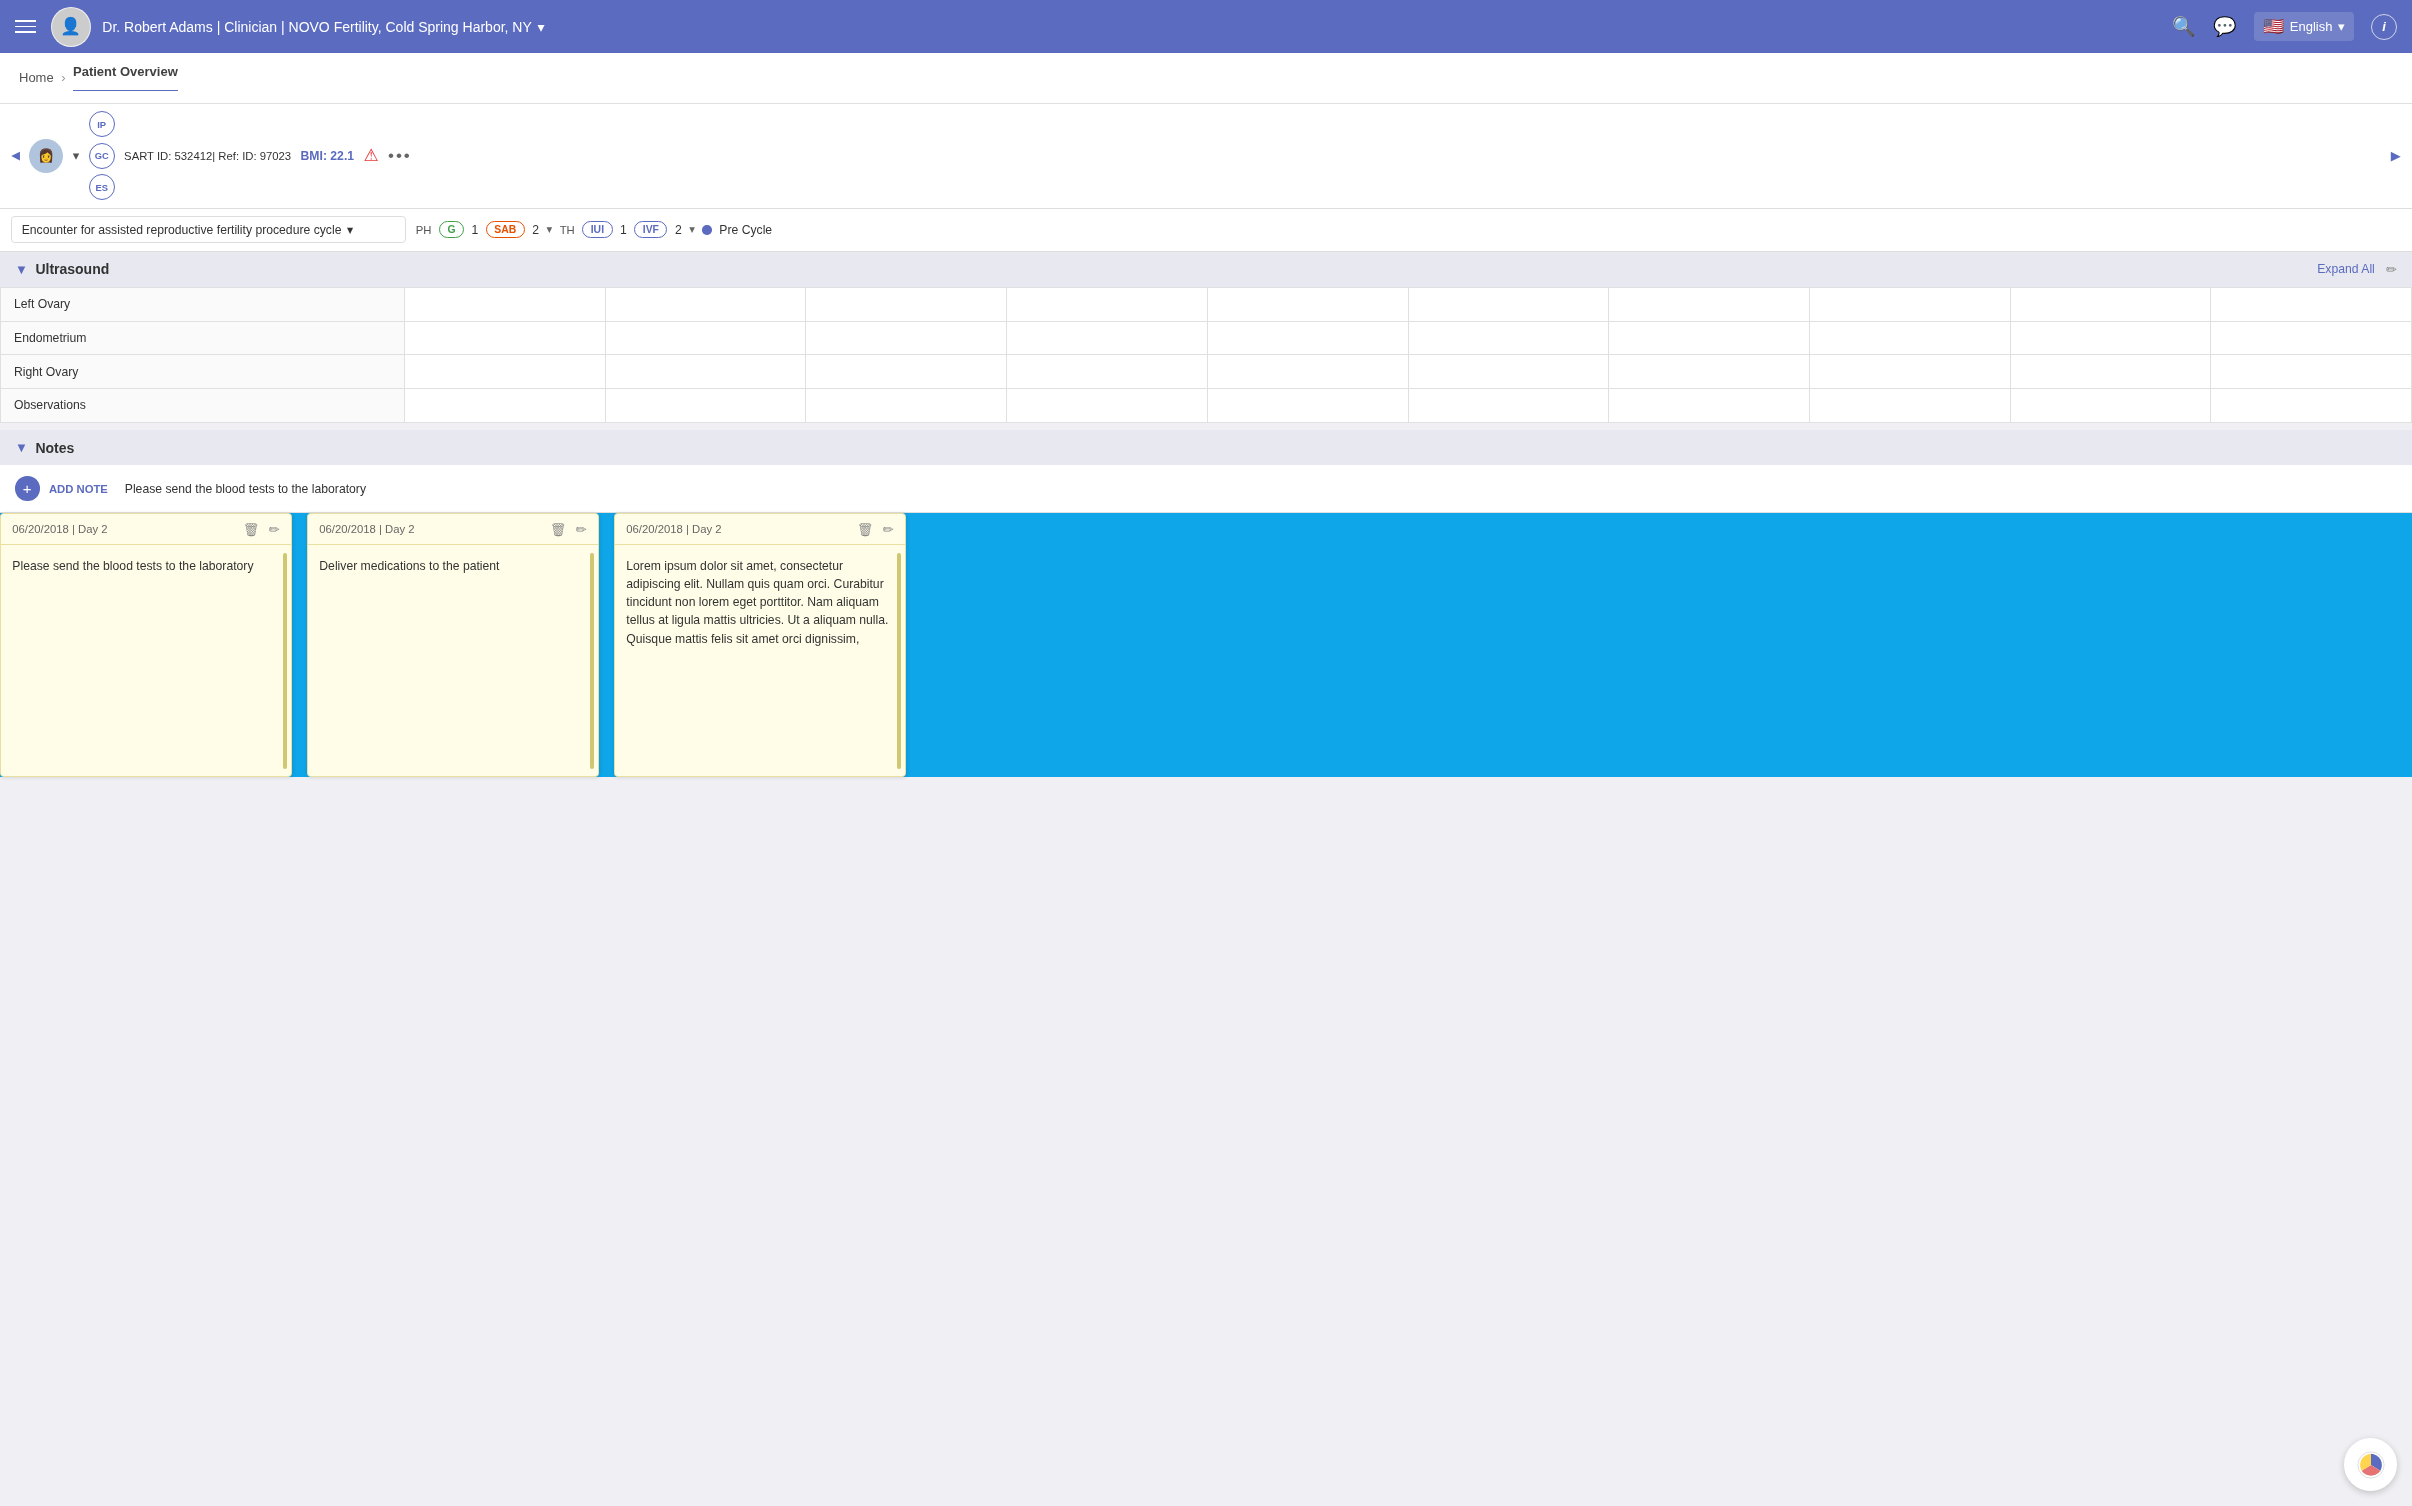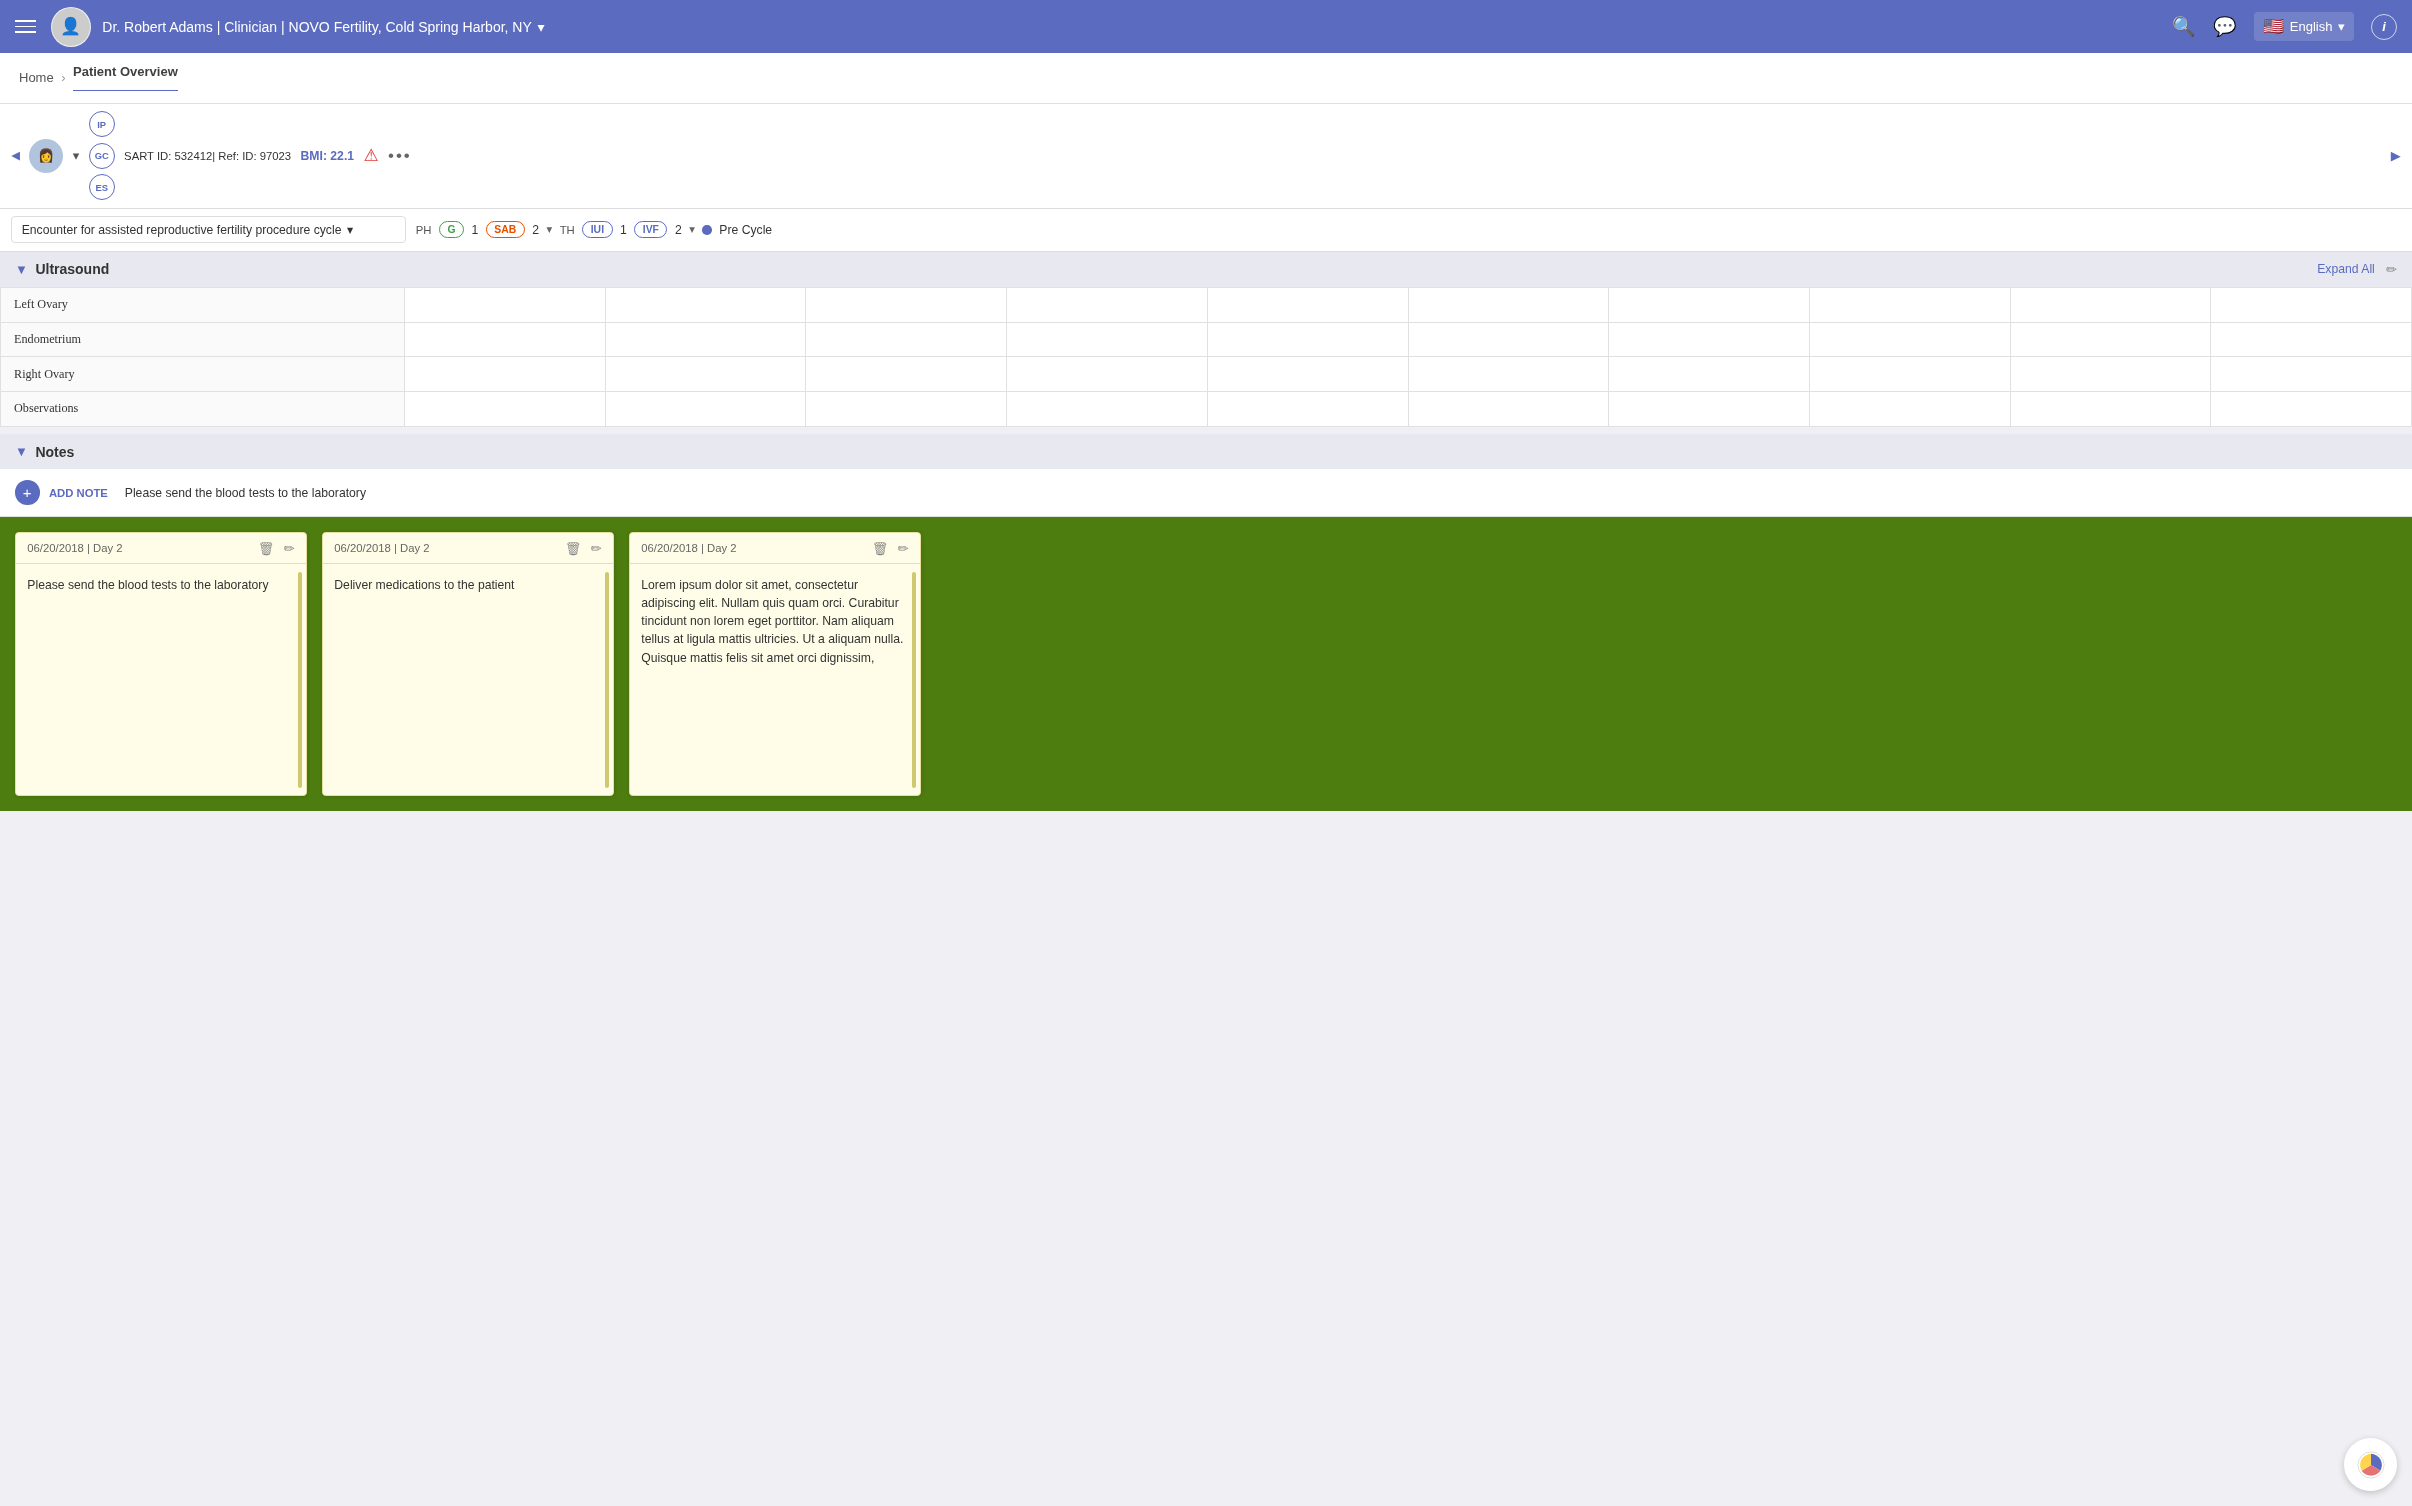--- a/index.html
+++ b/index.html
@@ -110,7 +110,7 @@
     .edit-icon { color: #888; font-size: 13px; cursor: pointer; }
 
     
-    .us-table { width: 100%; border-collapse: collapse; background: white; font-family: Liberation Serif, serif; }
+    .us-table { width: 100%; border-collapse: collapse; background: white; }
     .us-table td {
       border: 0.9px solid #e0e0e0; padding: 9.4px 13px;
       font-size: 12.2px; color: #333; min-width: 75px;

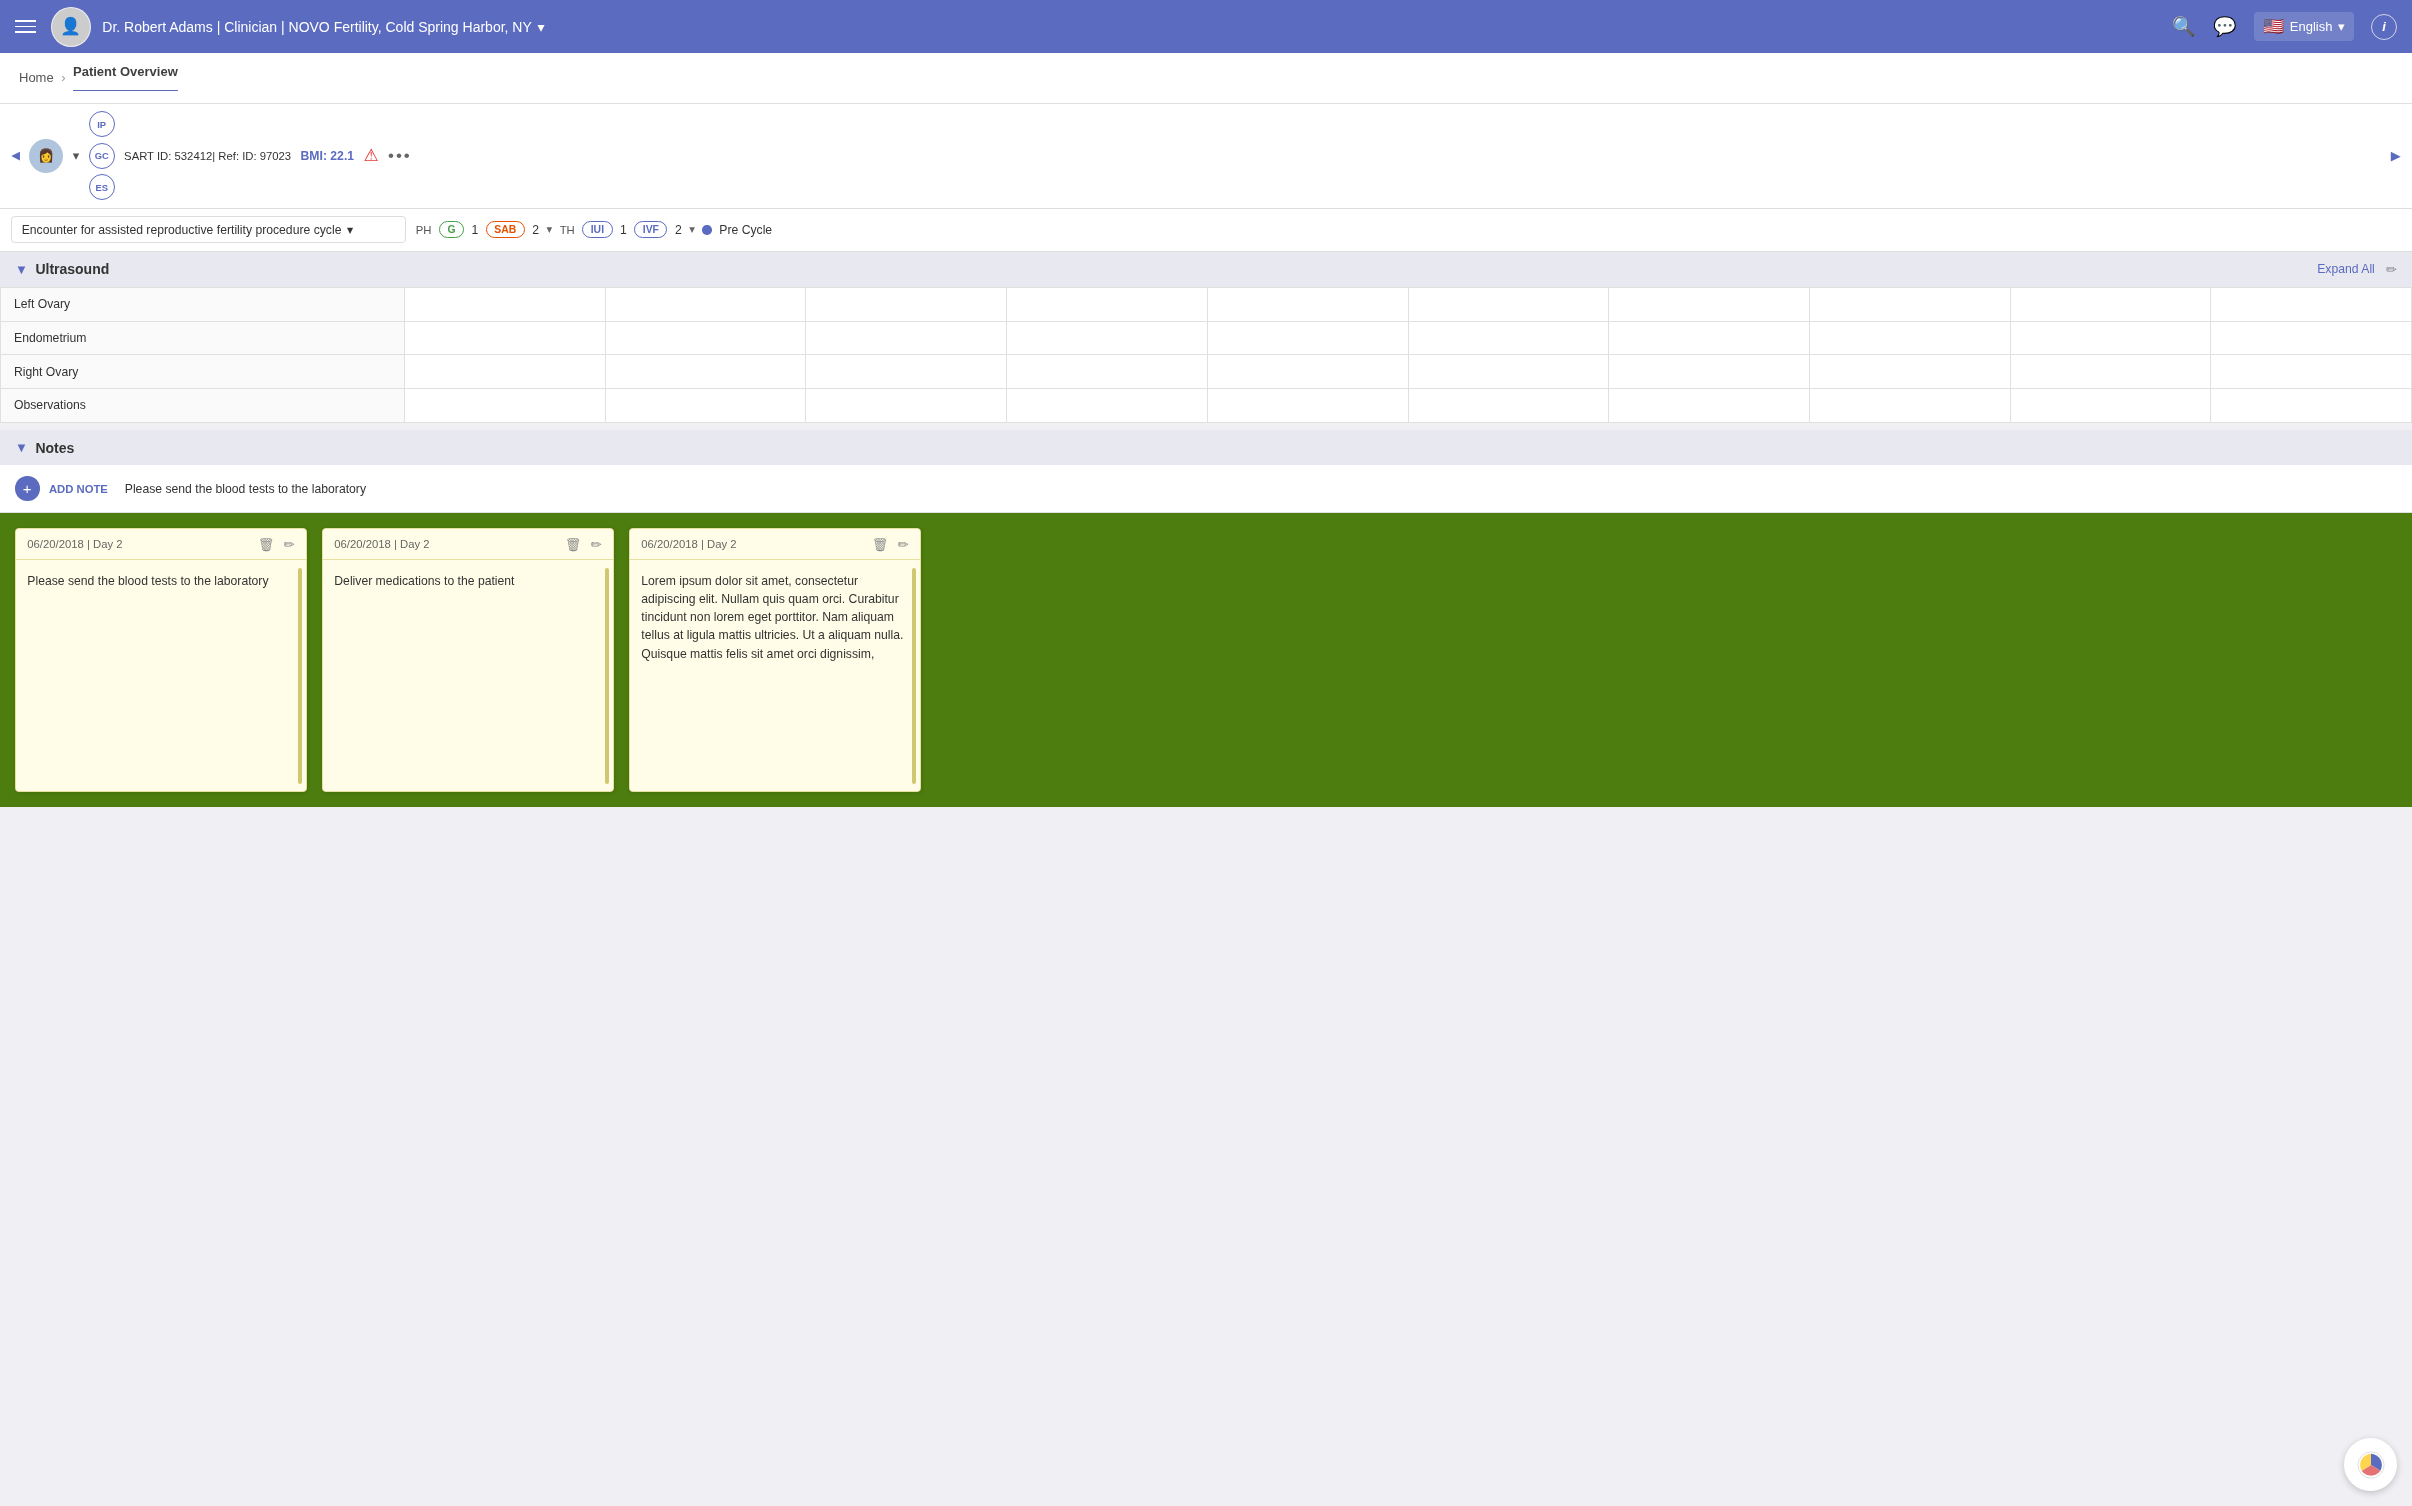--- a/index.html
+++ b/index.html
@@ -141,8 +141,8 @@
 
     
     .notes-grid {
-      display: flex; gap: 15px; padding: 15px;
-      background: #4d7c0f; flex-wrap: wrap;
+      display: flex; gap: 15px; 
+      background: #0ea5e9; flex-wrap: wrap;
     }
     .note-card {
       background: #fffde7; border: 0.9px solid #e8e0a0;

